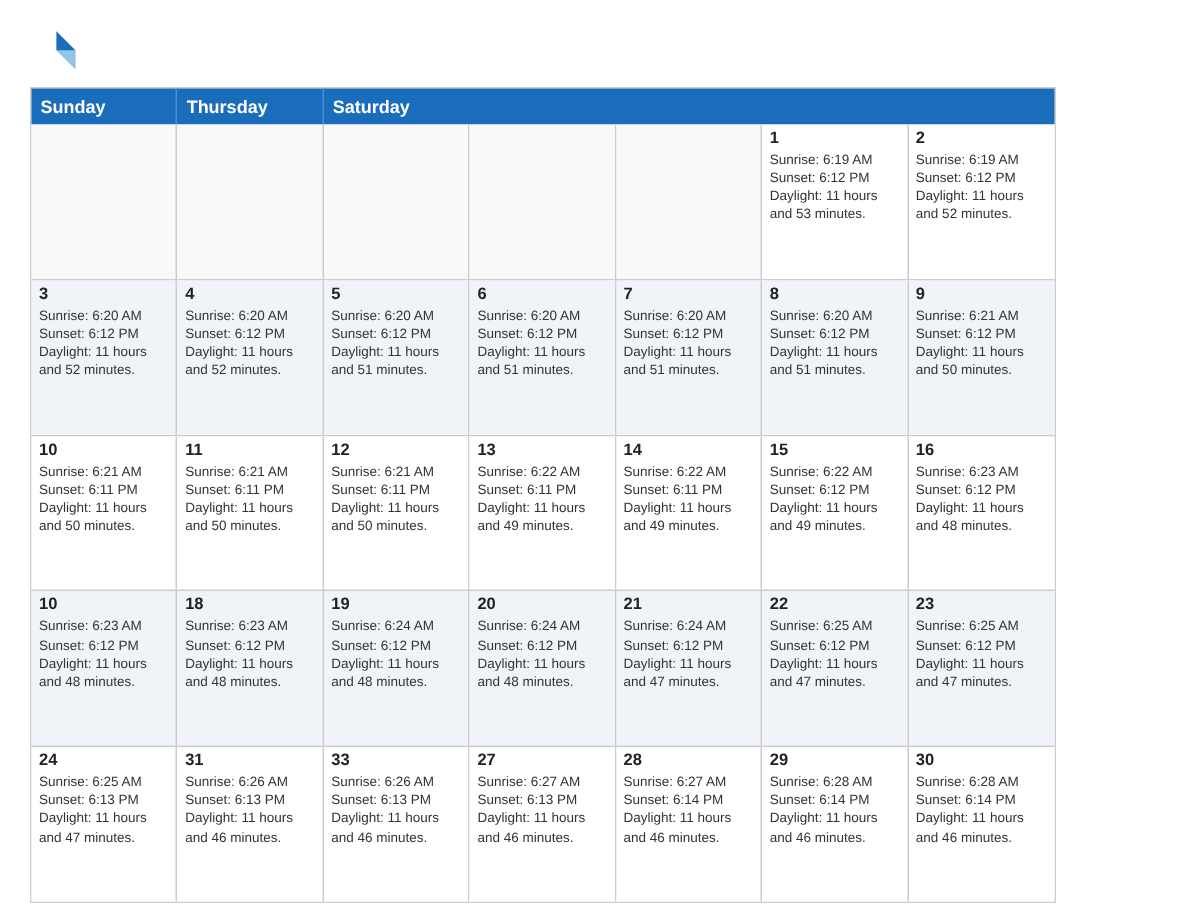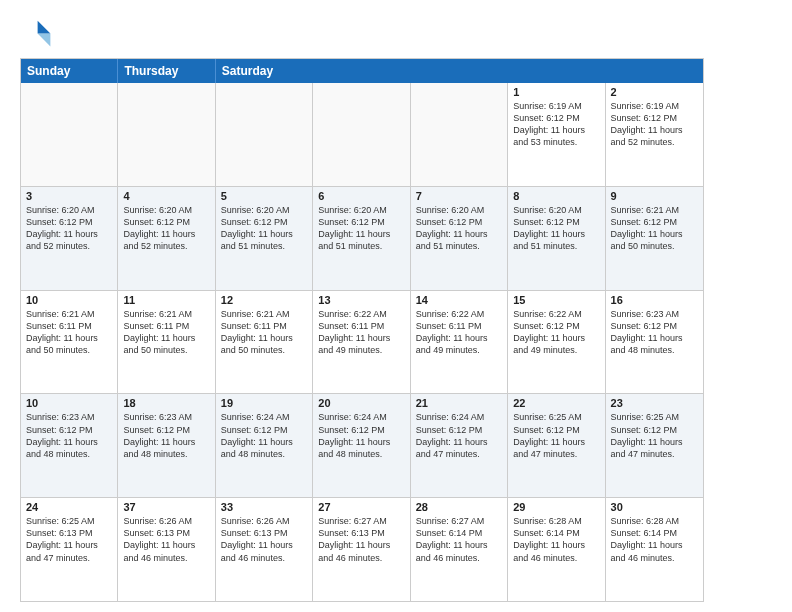--- a/index.html
+++ b/index.html
@@ -320,7 +320,7 @@
 and 47 minutes.</div>
           </div>
           <div class="cal-cell">
-            <div class="day-num">37</div>
+            <div class="day-num">31</div>
             <div class="day-info" style="white-space: pre-line;">Sunrise: 6:26 AM
 Sunset: 6:13 PM
 Daylight: 11 hours

